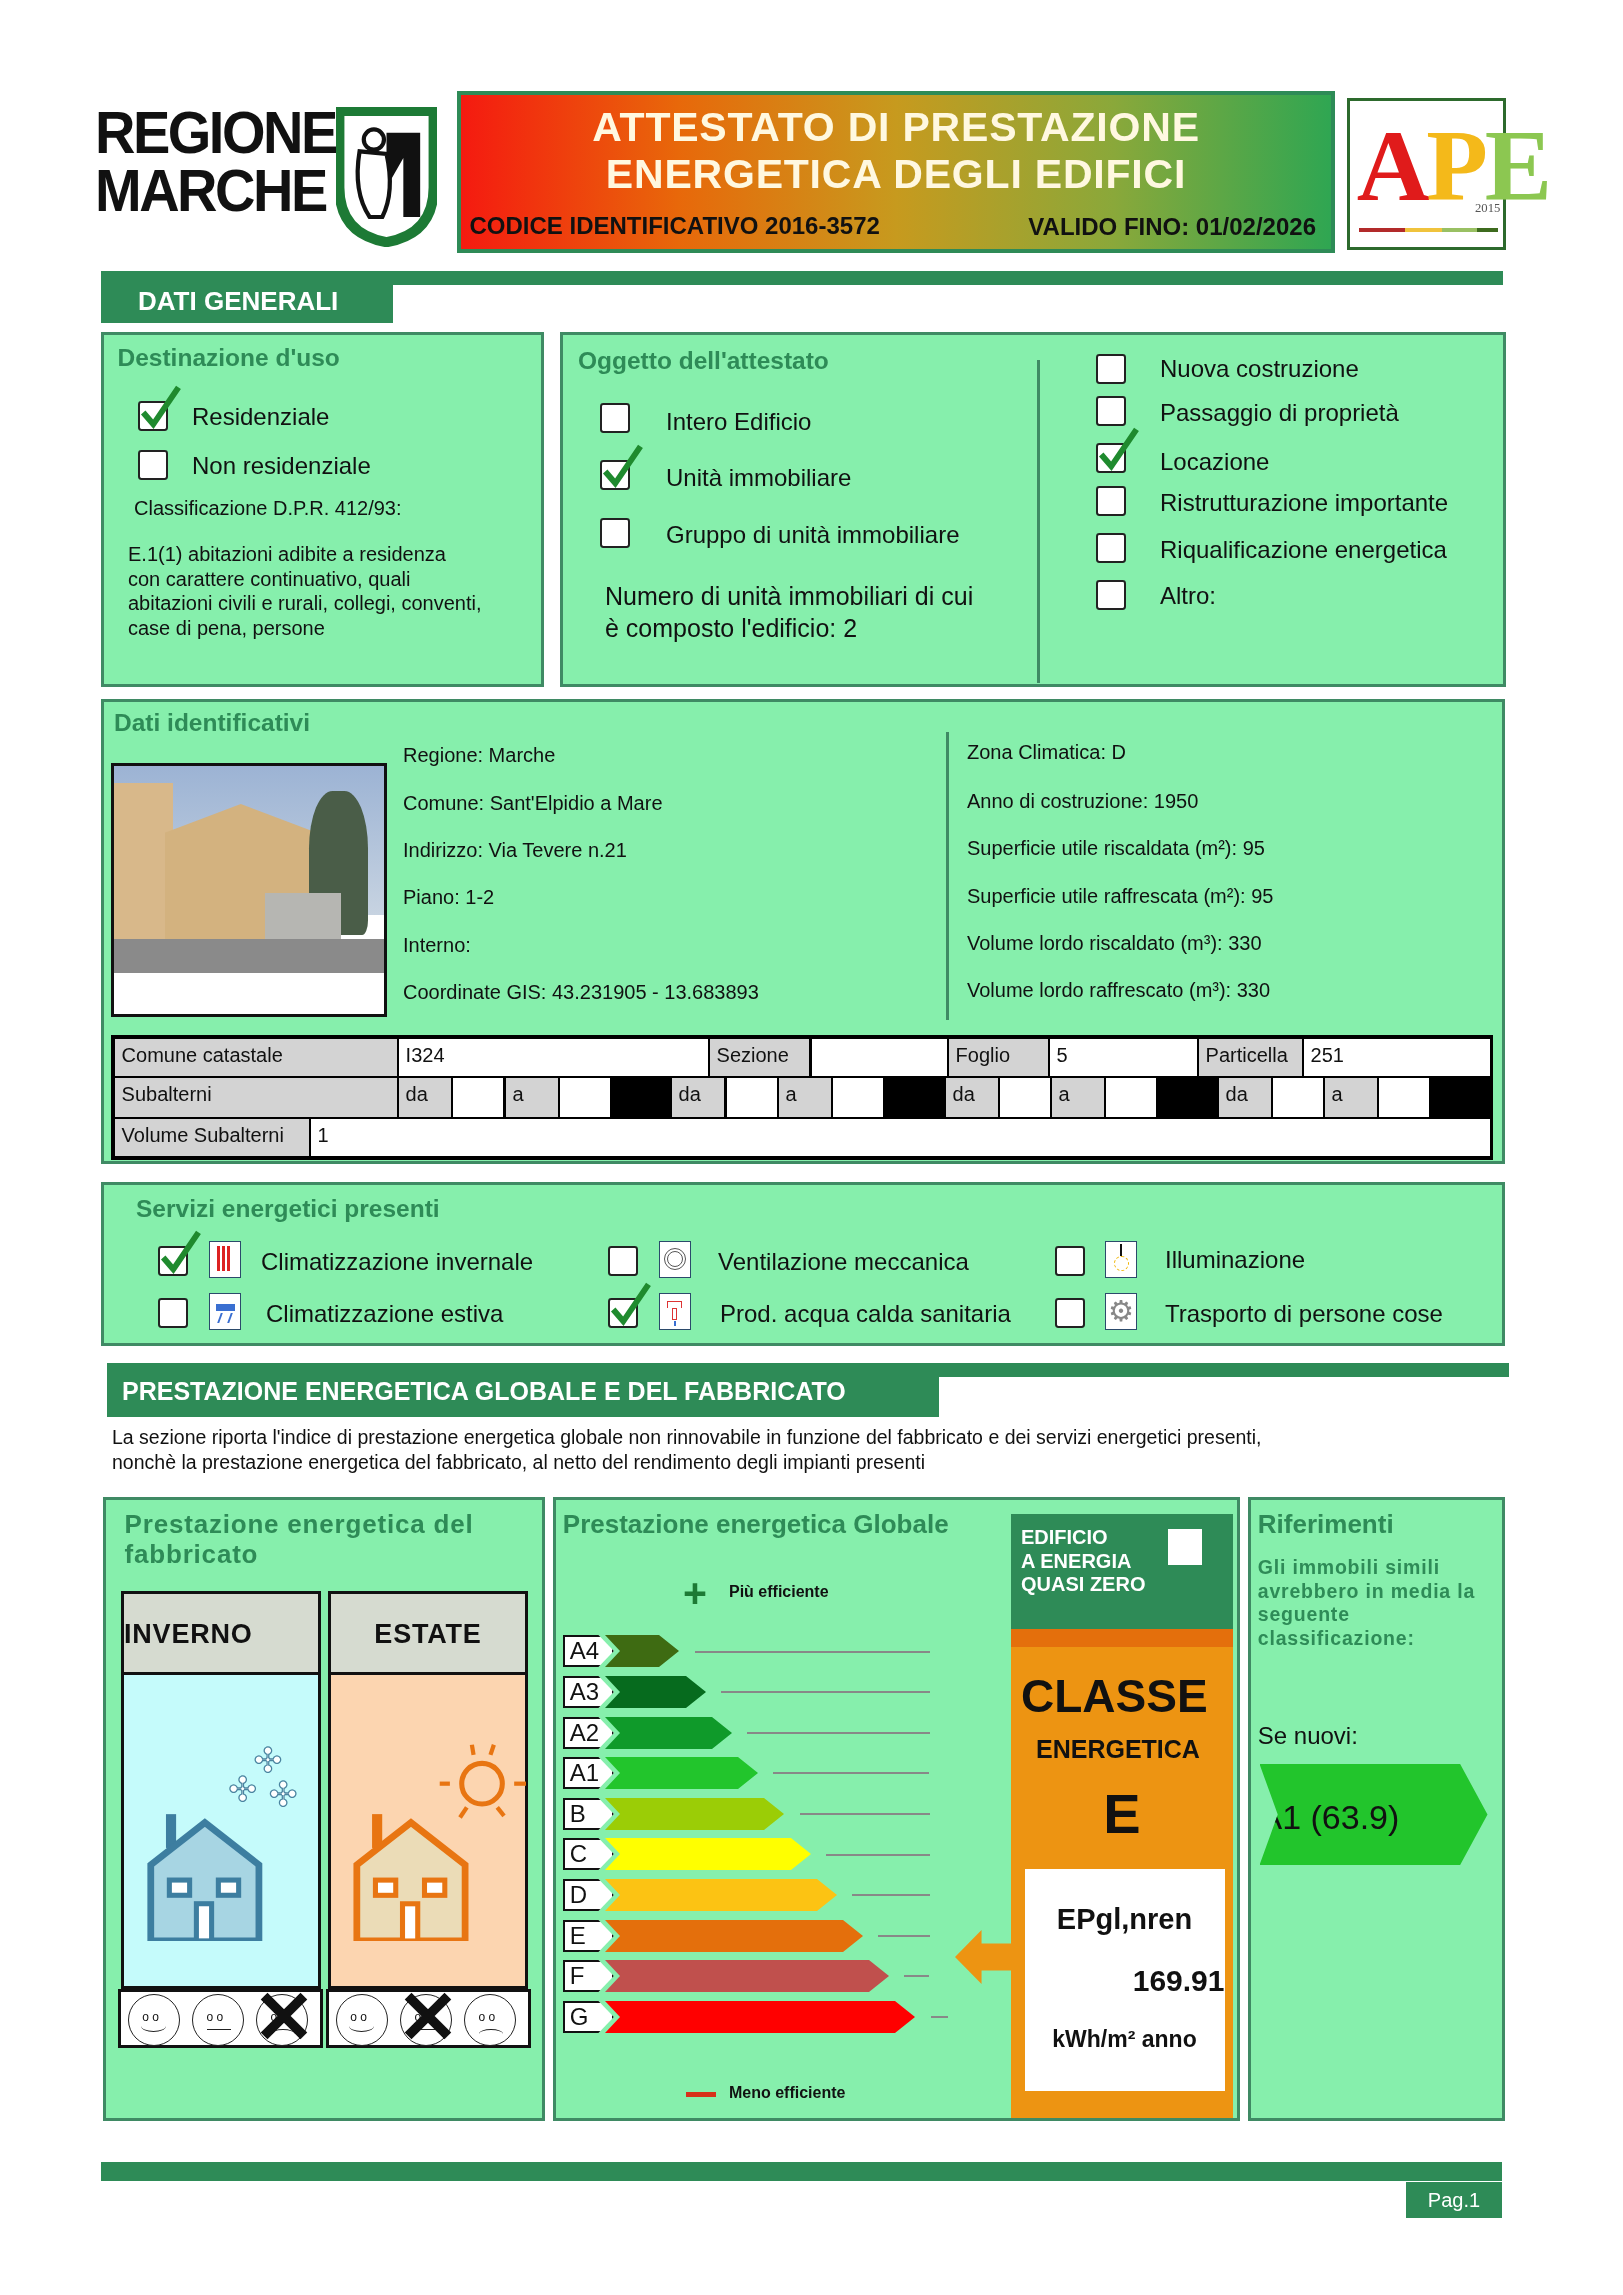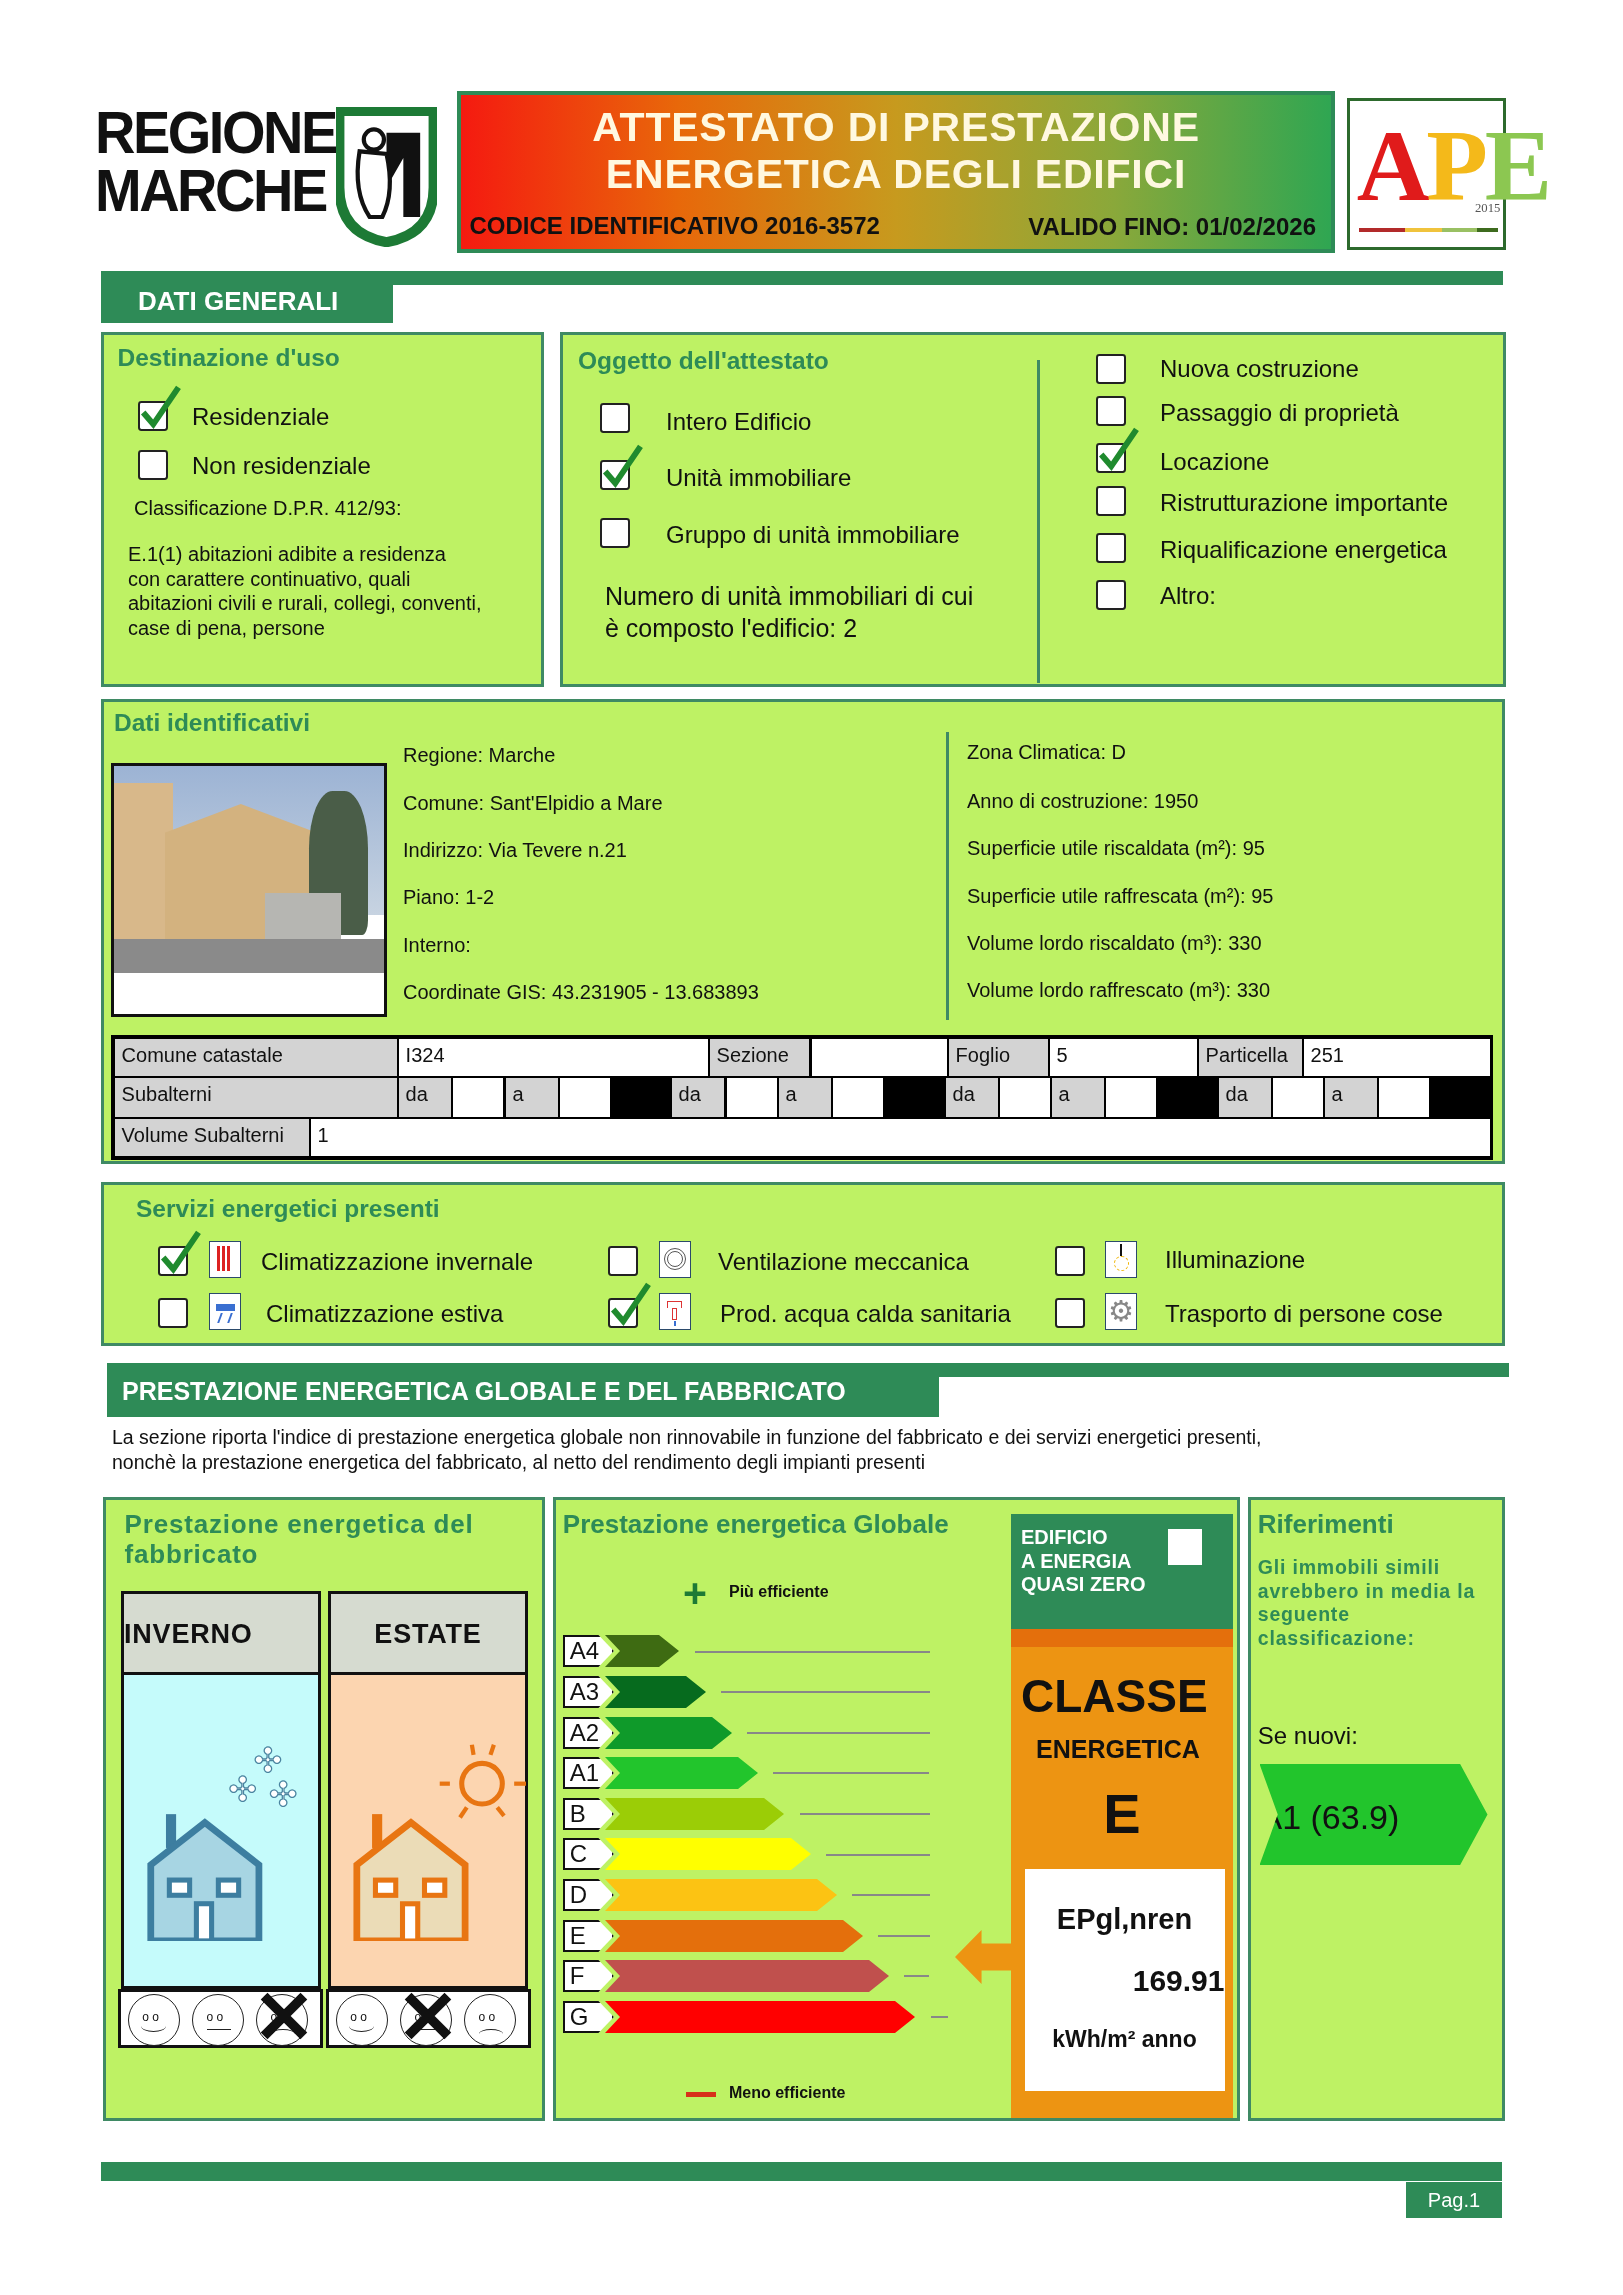--- a/index.html
+++ b/index.html
@@ -6,7 +6,7 @@
 html,body{width:1624px;height:2295px;background:#fff;overflow:hidden}
 body{position:relative;font-family:"Liberation Sans",sans-serif;color:#111}
 .abs{position:absolute}
-.gbox{position:absolute;border:3.4px solid #3f8a64;background:#bef264}
+.gbox{position:absolute;border:3.4px solid #3f8a64;background:#86efac}
 .gtitle{color:#2e8b57;font-weight:bold;font-size:24.5px;position:absolute}
 .cb{position:absolute;width:30px;height:30px;border:2.5px solid #222;border-radius:3.4px;background:#fff}
 .cb svg{position:absolute;left:-1.7px;top:-18.6px;width:44px;height:47px;overflow:visible}

